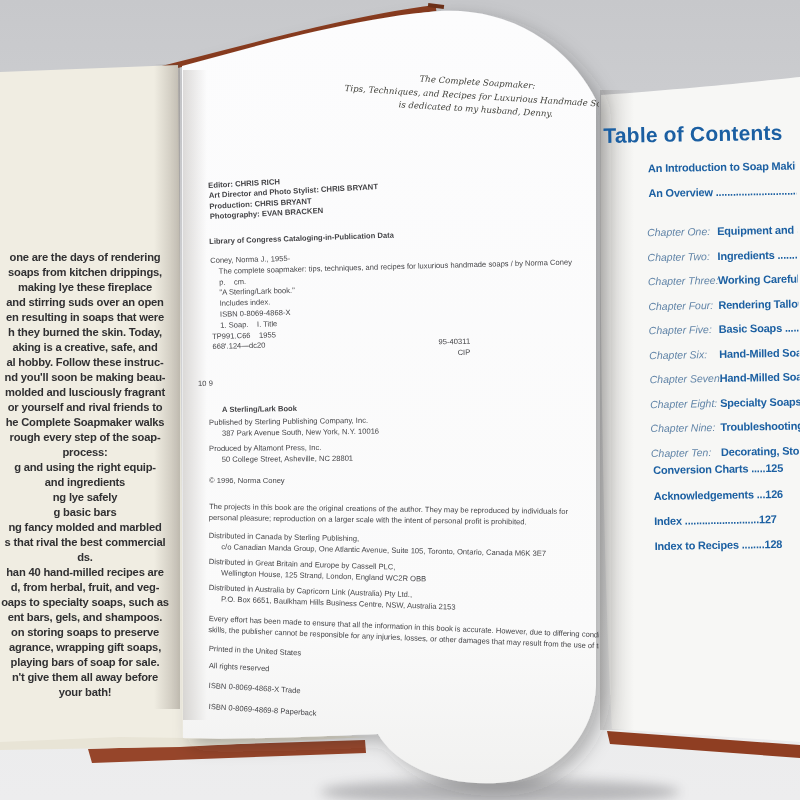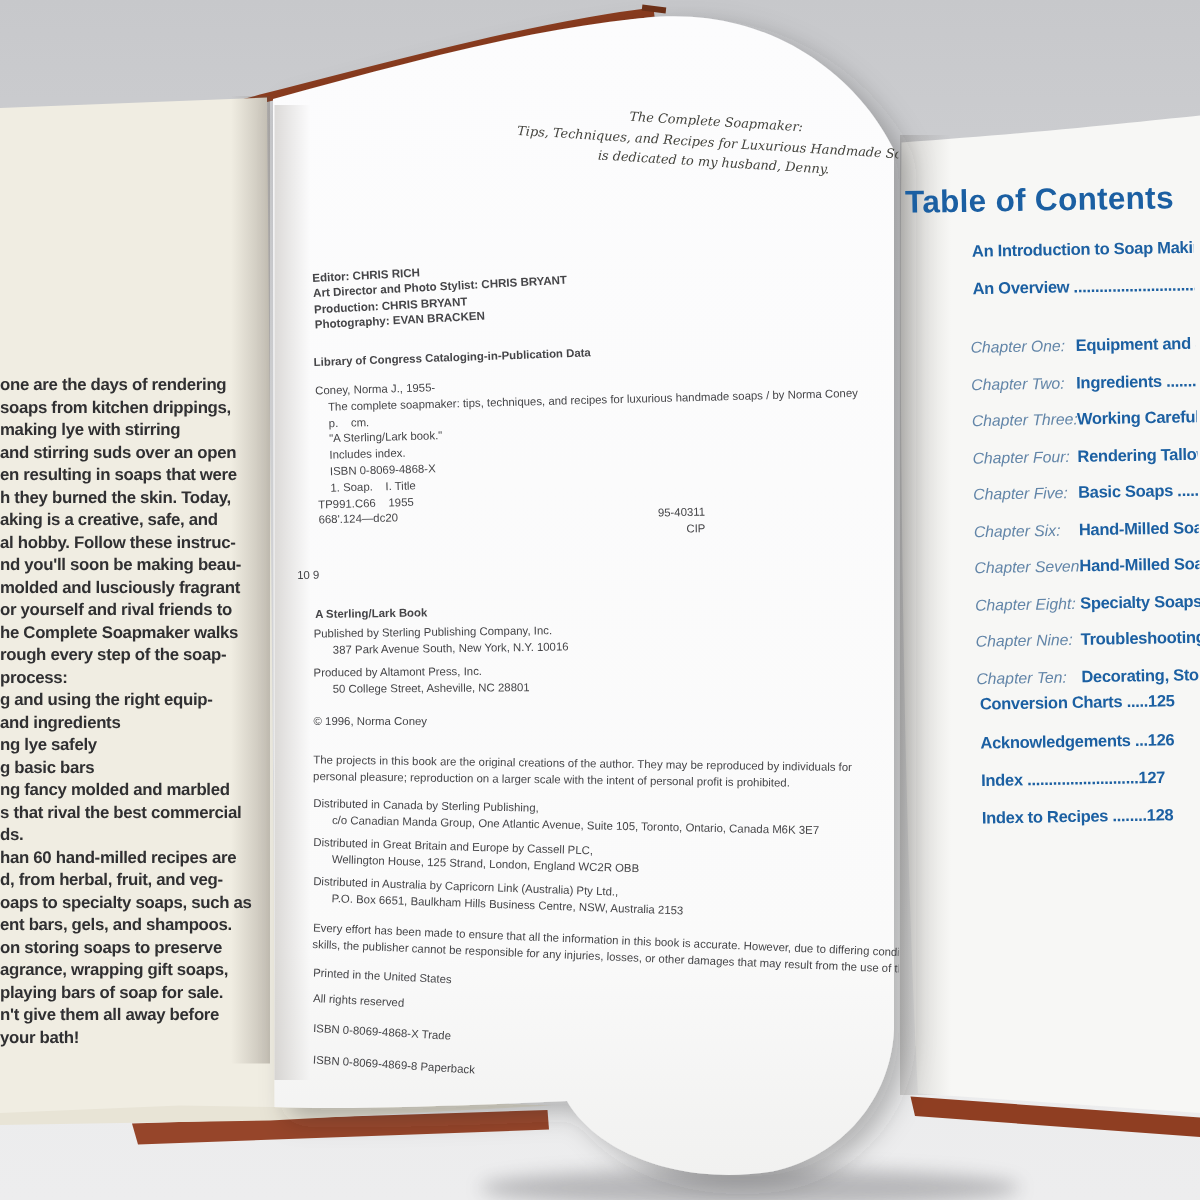--- a/index.html
+++ b/index.html
@@ -11,7 +11,7 @@
   
   .left-text{position:absolute;left:0;top:250px;width:170px;height:455px;overflow:hidden;
     color:#303032;font-weight:bold;font-size:11.2px;line-height:15px;letter-spacing:-0.2px;}
-  .left-text .lln{white-space:pre;}
+  .left-text .lln{white-space:pre;text-align:center;}
 
   
   .center-text{position:absolute;left:178px;top:0;width:421px;height:785px;overflow:hidden;

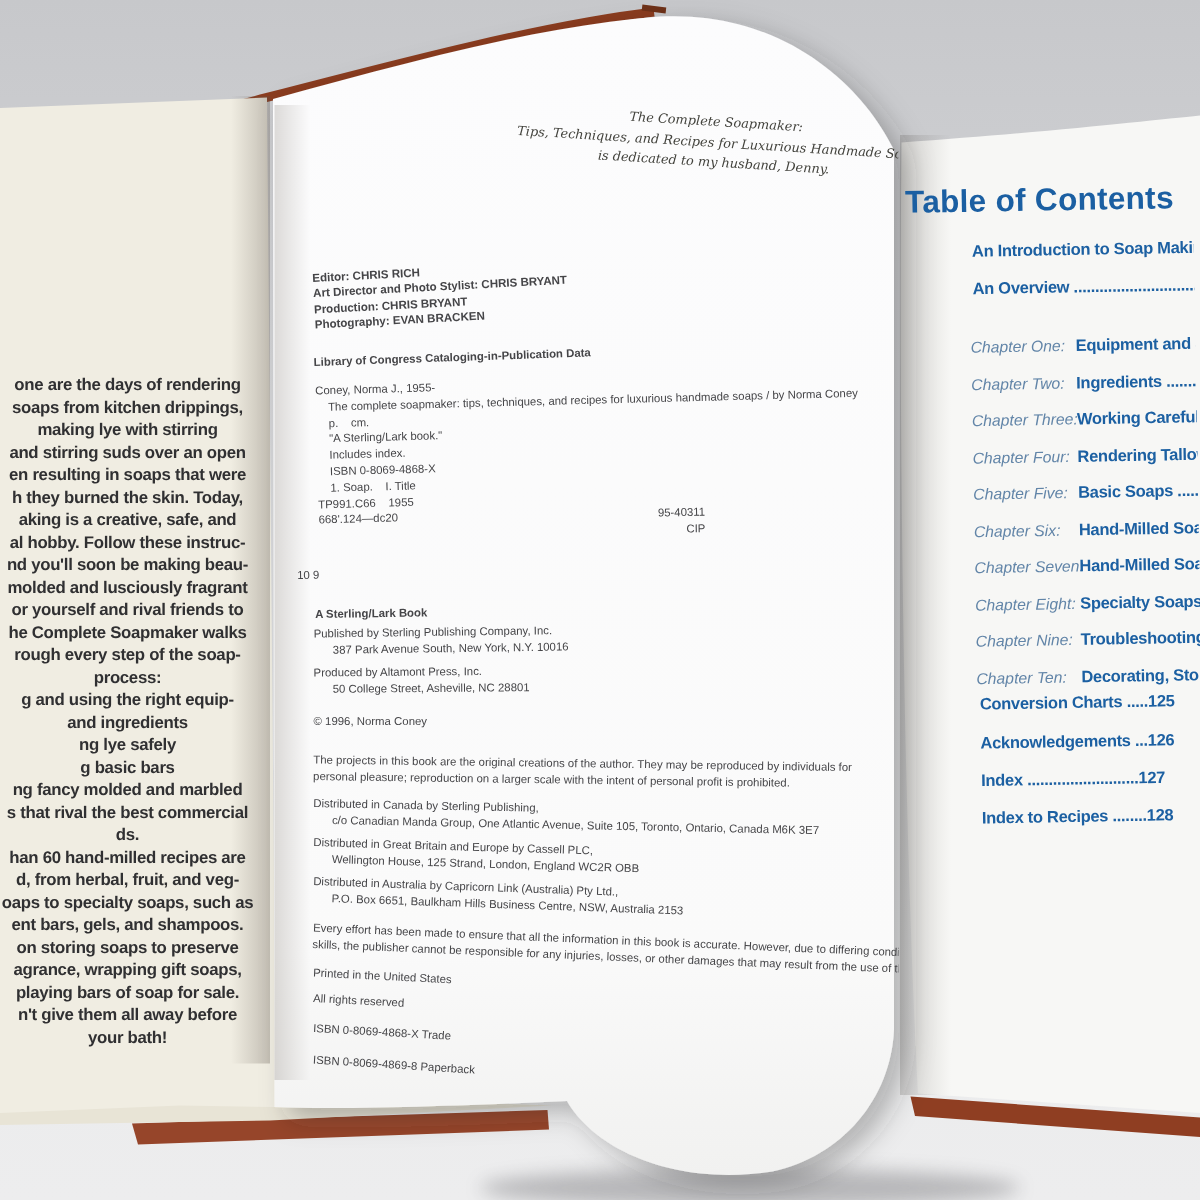--- a/index.html
+++ b/index.html
@@ -103,7 +103,7 @@
   <div class="left-text">
     <div class="lln">one are the days of rendering</div>
     <div class="lln">soaps from kitchen drippings,</div>
-    <div class="lln">making lye with stirring</div>
+    <div class="lln">making lye these fireplace</div>
     <div class="lln">and stirring suds over an open</div>
     <div class="lln">en resulting in soaps that were</div>
     <div class="lln">h they burned the skin. Today,</div>

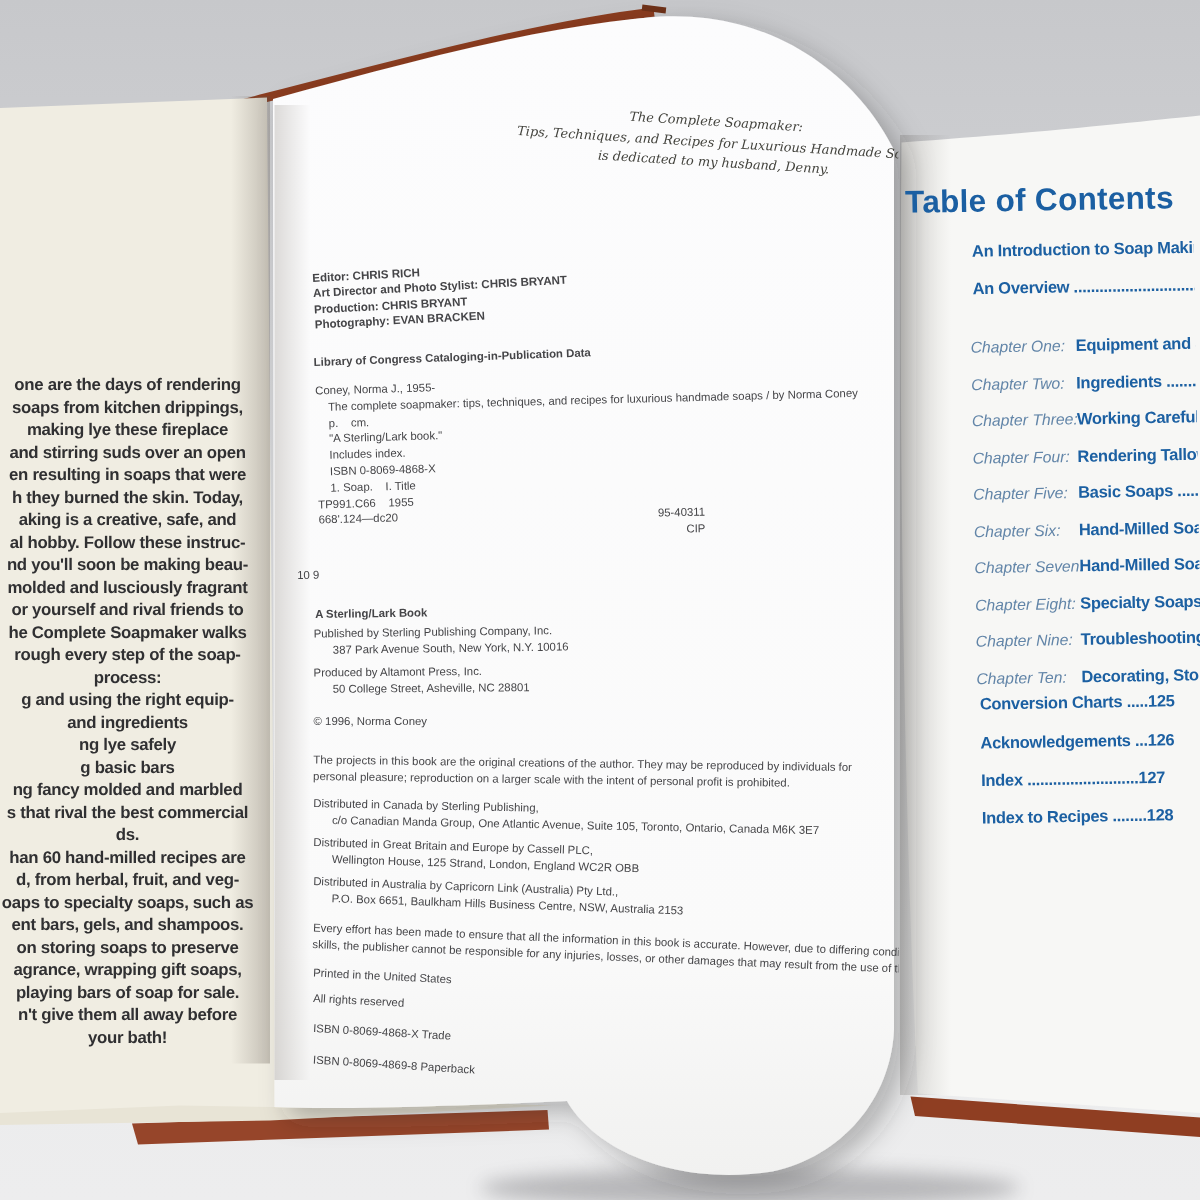--- a/index.html
+++ b/index.html
@@ -25,7 +25,7 @@
   .loc{left:32px;top:256px;transform:rotate(-1.5deg);line-height:10.8px;}
   .loc-num{left:222px;top:338px;width:70px;text-align:right;transform:rotate(-1deg);line-height:10.8px;}
   .printing{left:20px;top:379px;transform:rotate(-1deg);}
-  .imprint{left:32px;top:405px;transform:rotate(-0.8deg);font-weight:bold;}
+  .imprint{left:44px;top:405px;transform:rotate(-0.8deg);font-weight:bold;}
   .published{left:31px;top:418px;transform:rotate(-0.8deg);}
   .produced{left:31px;top:444px;transform:rotate(-0.5deg);}
   .copyright{left:31px;top:476px;transform:rotate(0deg);}

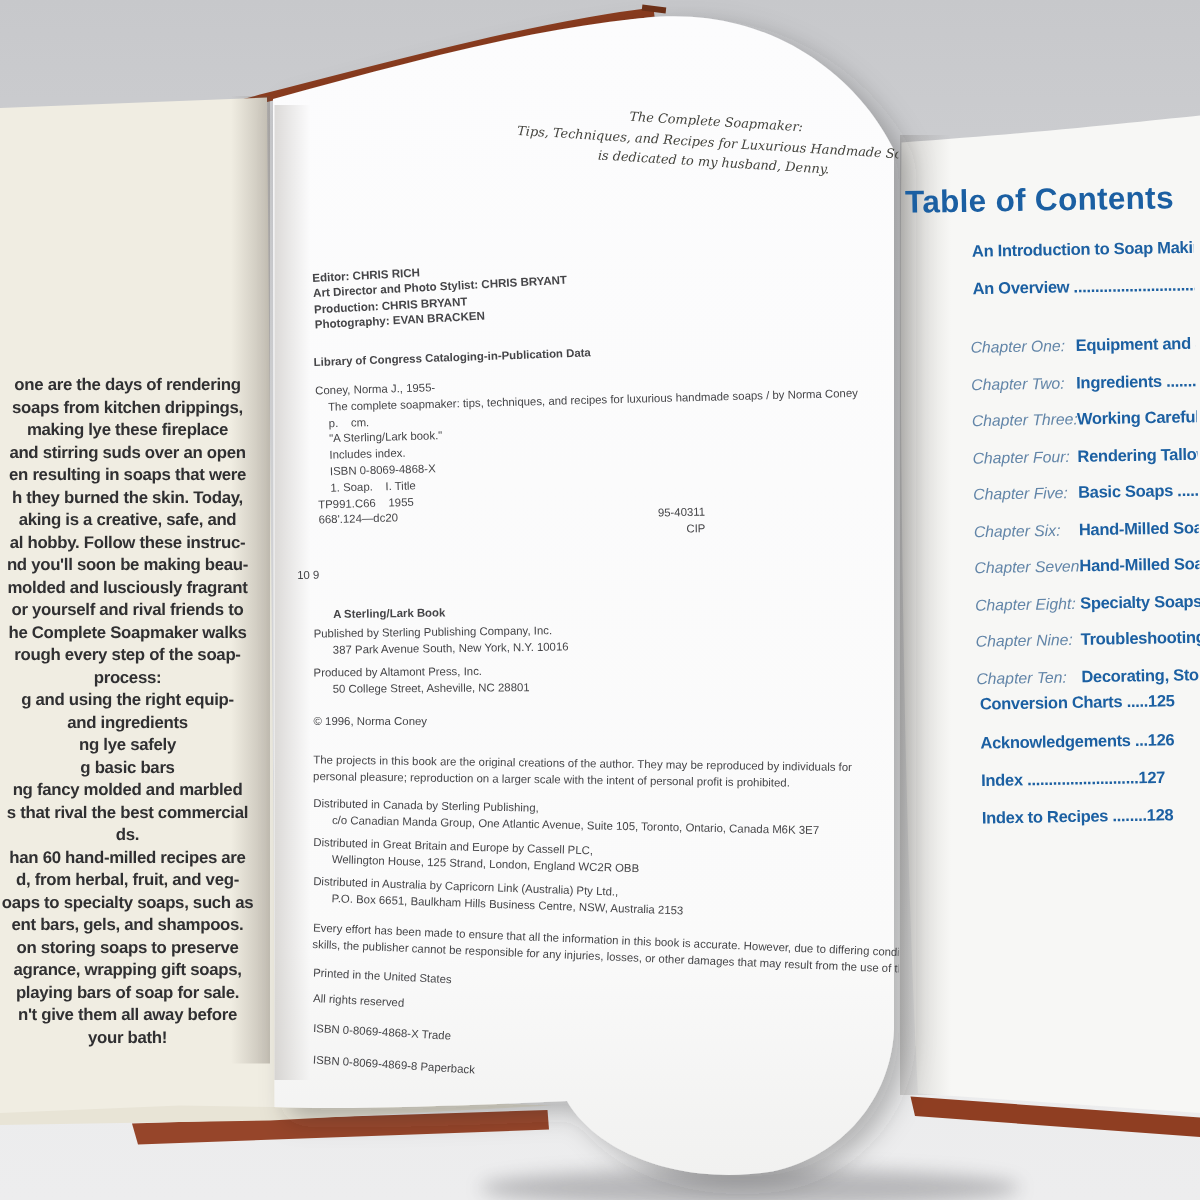--- a/index.html
+++ b/index.html
@@ -122,7 +122,7 @@
     <div class="lln">ng fancy molded and marbled</div>
     <div class="lln">s that rival the best commercial</div>
     <div class="lln">ds.</div>
-    <div class="lln">han 60 hand-milled recipes are</div>
+    <div class="lln">han 40 hand-milled recipes are</div>
     <div class="lln">d, from herbal, fruit, and veg-</div>
     <div class="lln">oaps to specialty soaps, such as</div>
     <div class="lln">ent bars, gels, and shampoos.</div>

